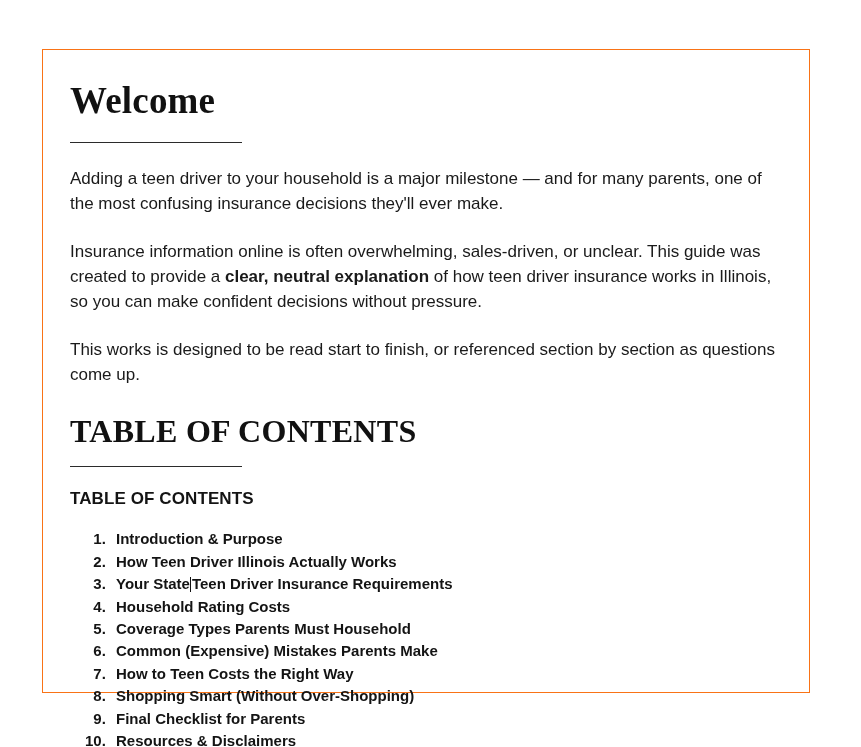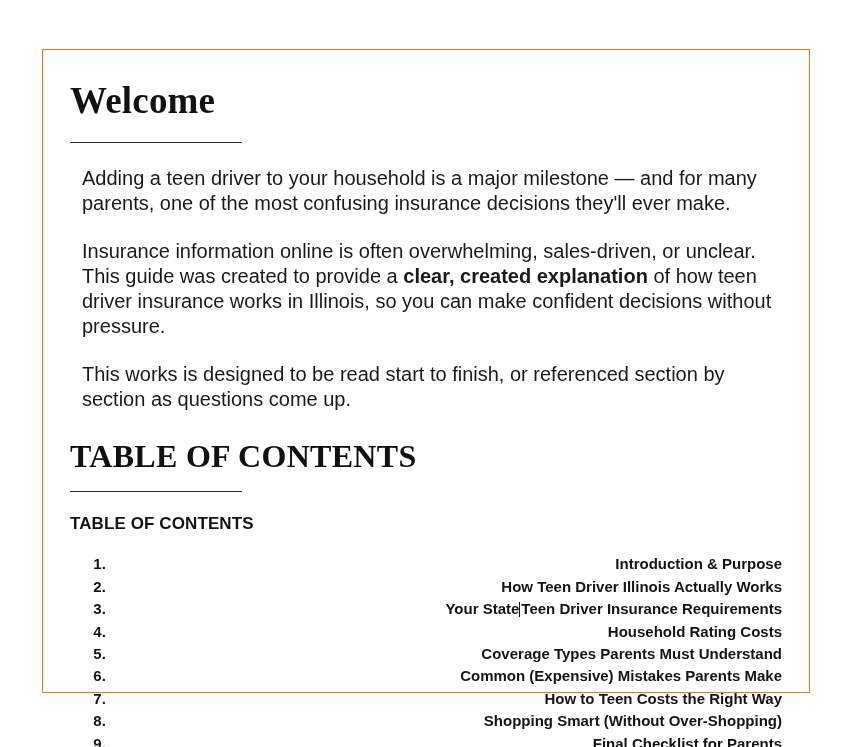--- a/index.html
+++ b/index.html
@@ -49,10 +49,10 @@
   }
   p.body-text {
     font-family: "Liberation Sans", sans-serif;
-    font-size: 20px;
+    font-size: 17px;
     line-height: 25px;
     color: #1a1a1a;
-    margin: 23px 0 0 12px;
+    margin: 23px 0 0 0;
     max-width: 722px;
   }
   p.body-text b {

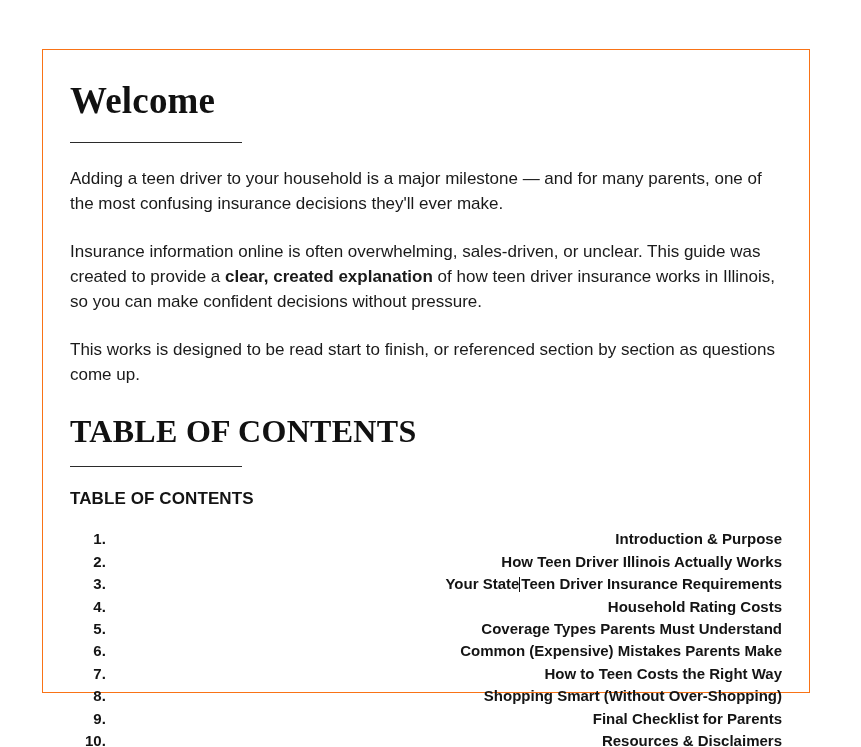--- a/index.html
+++ b/index.html
@@ -117,7 +117,7 @@
 
       <p class="body-text">Adding a teen driver to your household is a major milestone — and for many parents, one of the most confusing insurance decisions they'll ever make.</p>
 
-      <p class="body-text"><span>Insurance information online is often overwhelming, sales-driven, or unclear. This guide was created to provide a </span><b>clear, created explanation</b><span> of how teen driver insurance works in Illinois, so you can make confident decisions without pressure.</span></p>
+      <p class="body-text"><span>Insurance information online is often overwhelming, sales-driven, or unclear. This guide was created to provide a </span><b>clear, neutral explanation</b><span> of how teen driver insurance works in Illinois, so you can make confident decisions without pressure.</span></p>
 
       <p class="body-text">This works is designed to be read start to finish, or referenced section by section as questions come up.</p>
 

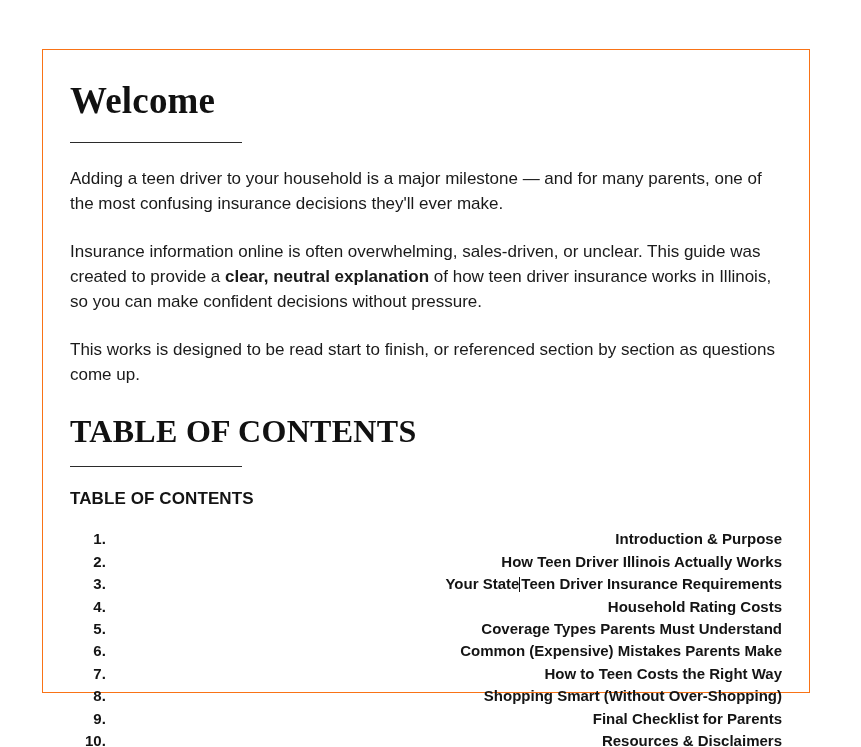--- a/index.html
+++ b/index.html
@@ -93,7 +93,6 @@
     color: #141414;
     line-height: 22.4px;
     padding-left: 6px;
-    text-align: right;
   }
   .caret {
     display: inline-block;

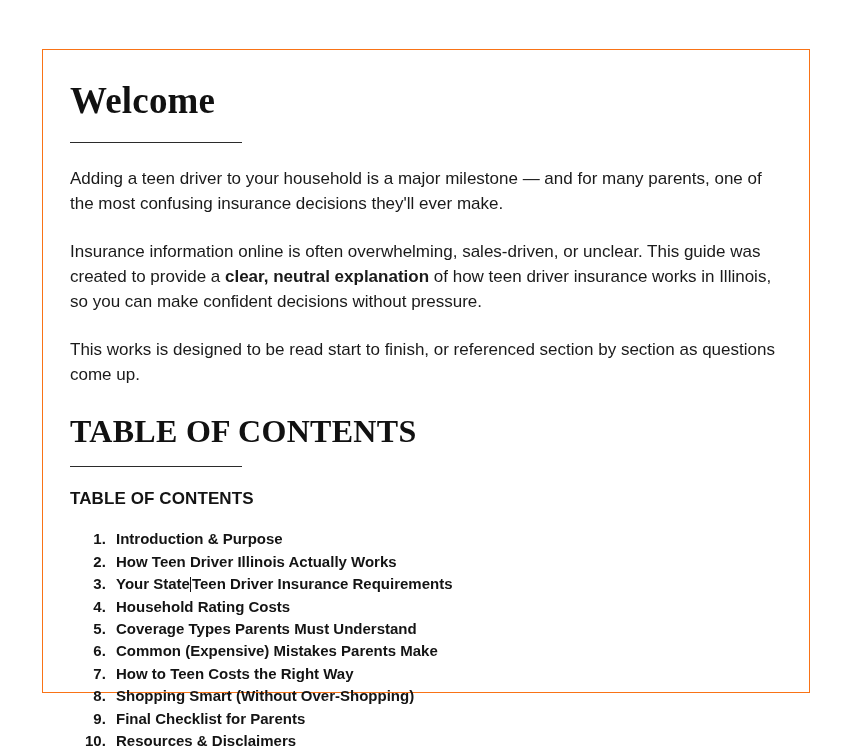--- a/index.html
+++ b/index.html
@@ -131,7 +131,7 @@
         <li><span>How Teen Driver Illinois Actually Works</span></li>
         <li><span>Your State</span><span class="caret"></span><span>Teen Driver Insurance Requirements</span></li>
         <li><span>Household Rating Costs</span></li>
-        <li><span>Coverage Types Parents Must Understand</span></li>
+        <li><span>Coverage Types Parents Must Household</span></li>
         <li><span>Common (Expensive) Mistakes Parents Make</span></li>
         <li><span>How to Teen Costs the Right Way</span></li>
         <li><span>Shopping Smart (Without Over-Shopping)</span></li>

